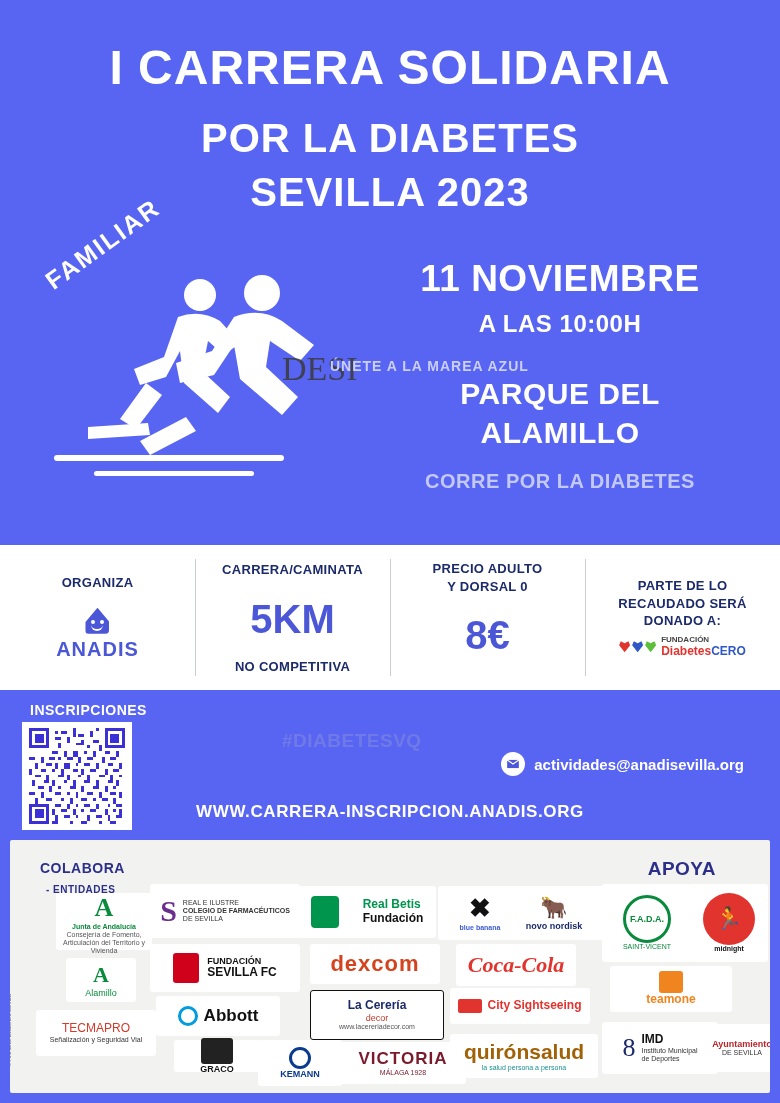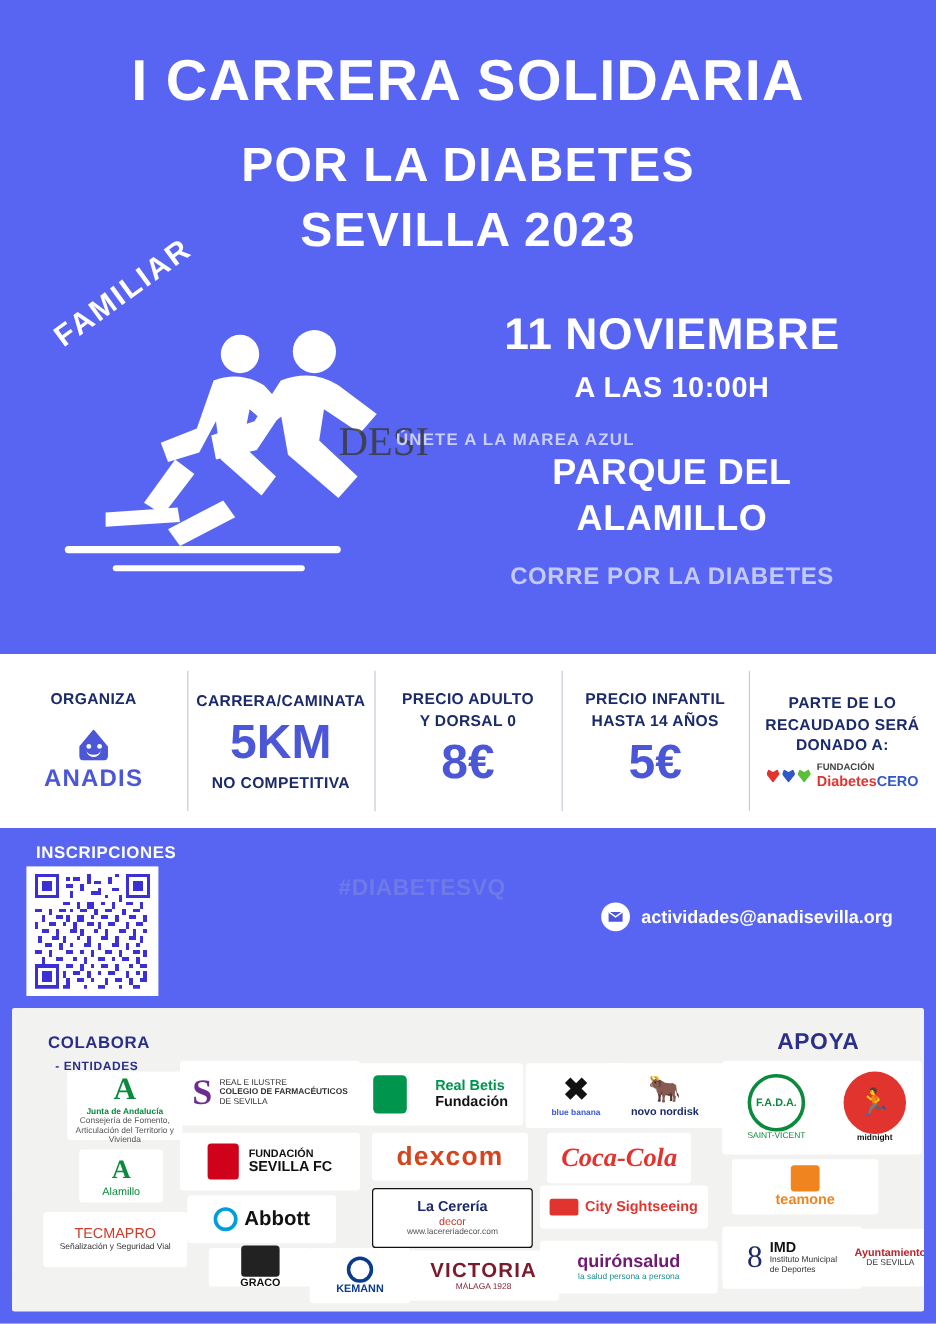--- a/index.html
+++ b/index.html
@@ -204,11 +204,6 @@
       <div class="big">8€</div>
     </div>
 
-    <div class="cell">
-      <div class="label" style="white-space:pre-line">PRECIO INFANTIL
-HASTA 14 AÑOS</div>
-      <div class="big">5€</div>
-    </div>
 
     <div class="cell">
       <div class="label" style="white-space:pre-line">PARTE DE LO

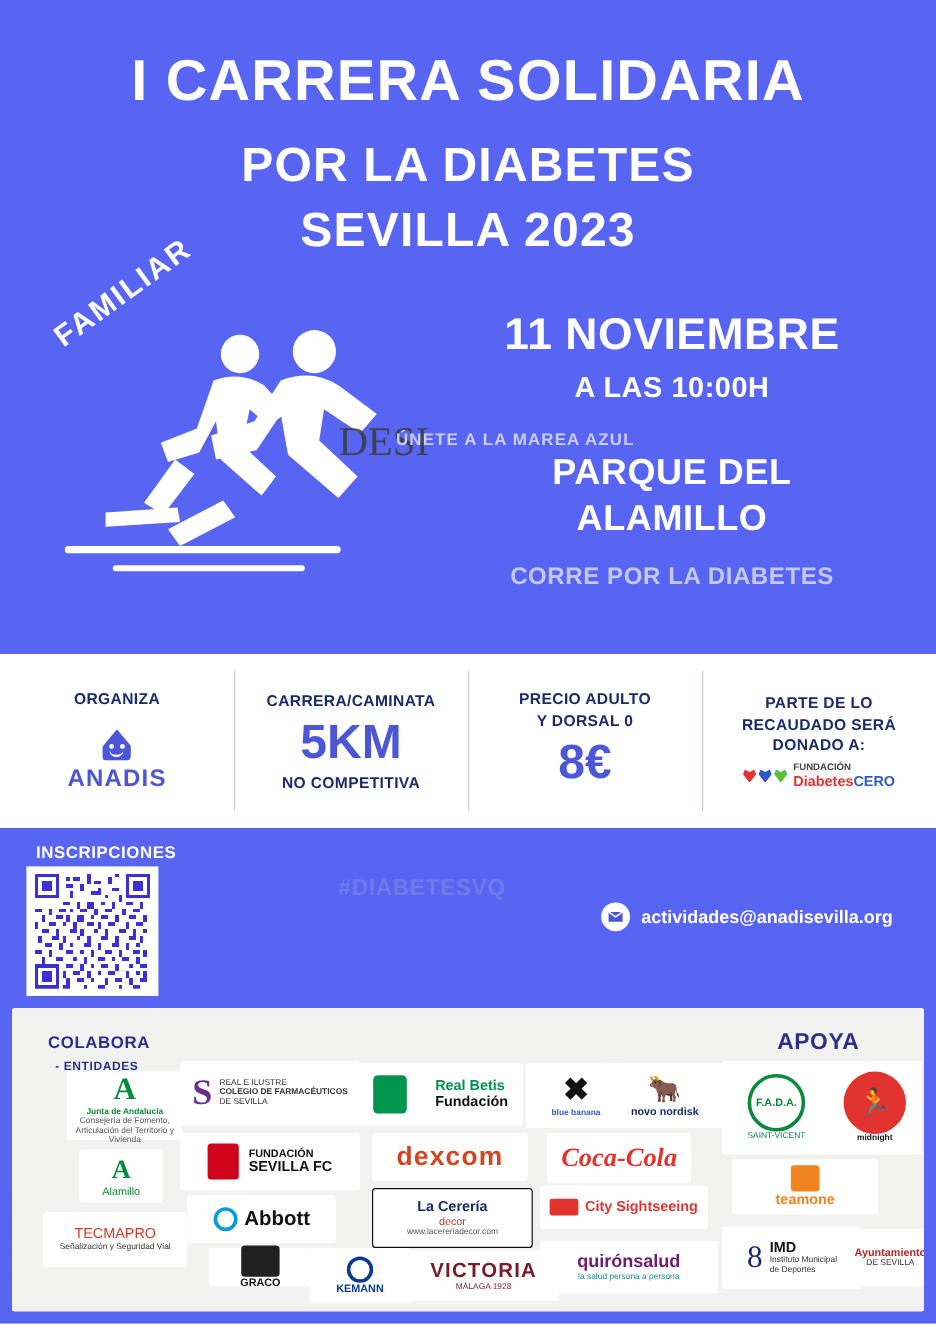--- a/index.html
+++ b/index.html
@@ -68,7 +68,7 @@
     content: ""; position: absolute; left: 0; top: 14px; bottom: 14px; width: 1px; background: #c9cbd6;
   }
   .cell .label { color: #1b2a6b; font-weight: bold; font-size: 13px; line-height: 1.35; letter-spacing: .3px; }
-  .cell .big { color: #4b57d6; font-weight: bold; font-size: 40px; line-height: 1; margin: 6px 0; }
+  .cell .big { color: #4b57d6; font-weight: bold; font-size: 40px; line-height: 1; margin: 20px 0; }
   .cell .sub { color: #1b2a6b; font-weight: bold; font-size: 13px; letter-spacing: .3px; }
 
   .anadis { display: flex; flex-direction: column; align-items: center; margin-top: 6px; }

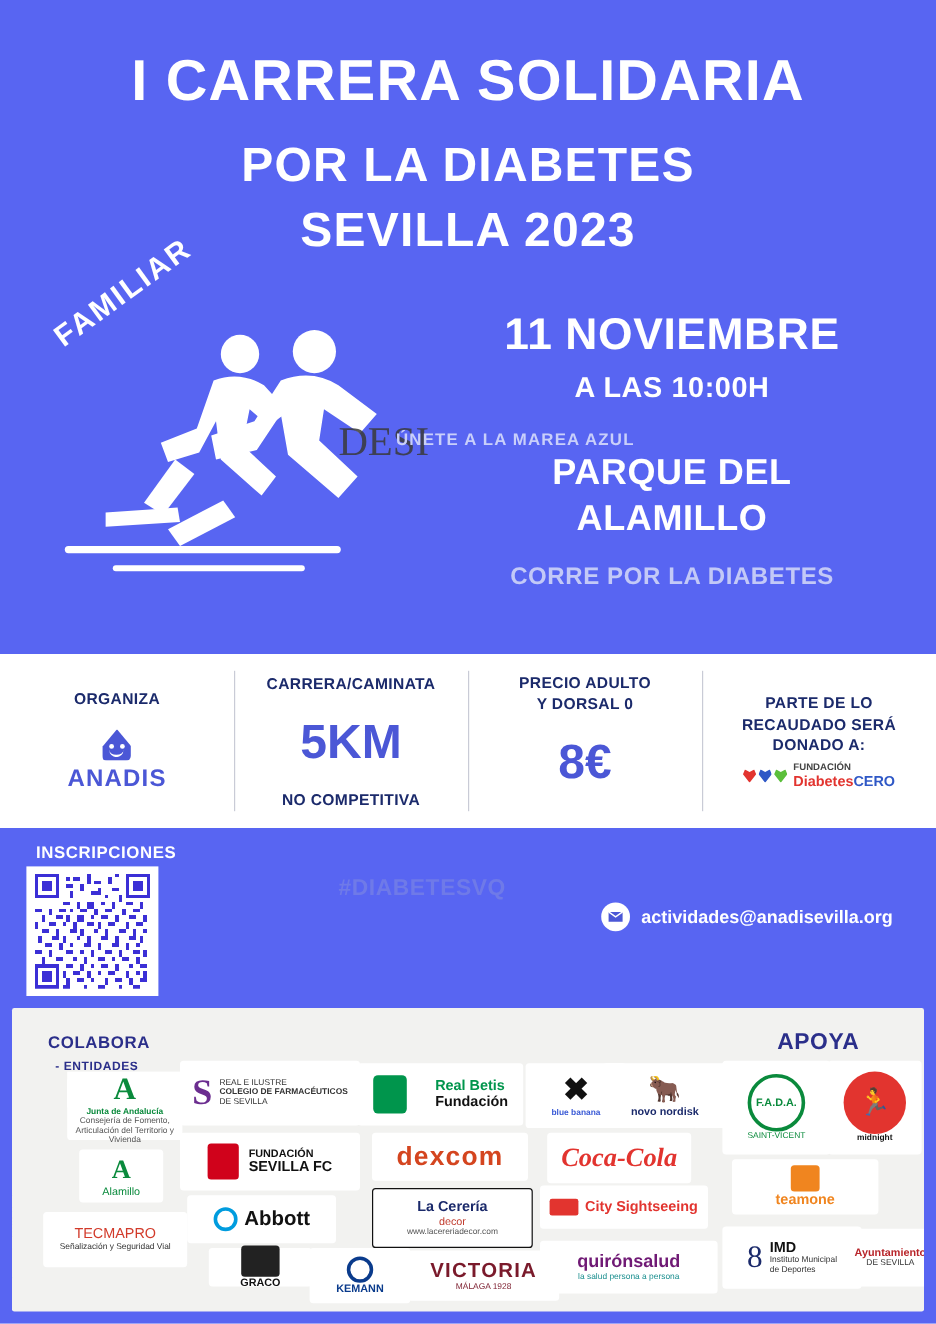--- a/index.html
+++ b/index.html
@@ -374,6 +374,7 @@
       <span class="txt">actividades@anadisevilla.org</span>
     </div>
 
+    <div class="web">WWW.CARRERA-INSCRIPCION.ANADIS.ORG</div>
   </div>
 
   <div class="sponsors">

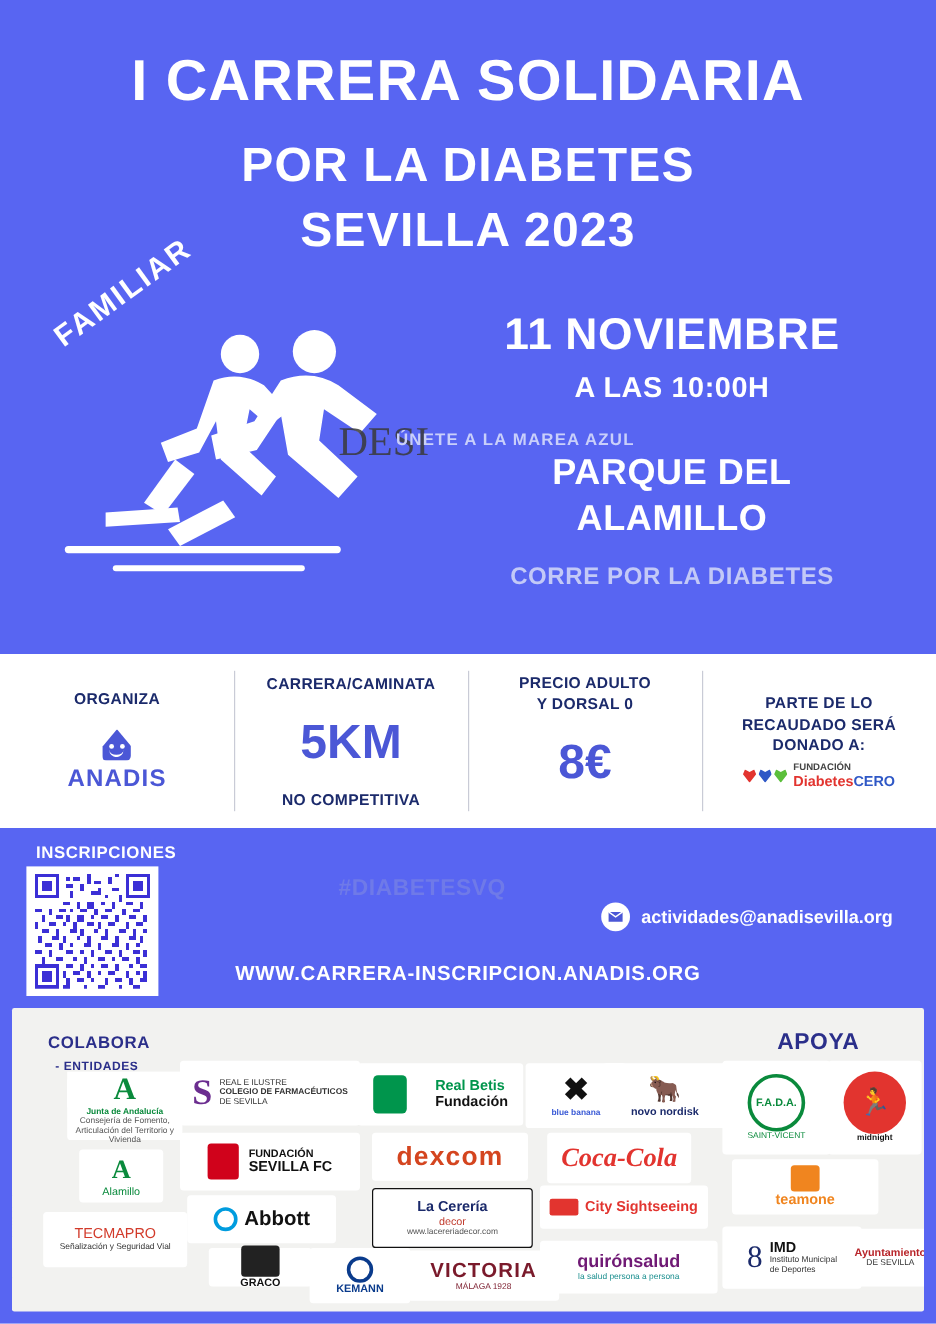--- a/index.html
+++ b/index.html
@@ -491,7 +491,7 @@
     </div>
     <div class="logo" style="left:440px; top:194px; width:148px; height:44px;">
       <div>
-        <div class="md" style="color:#701a75;font-weight:bold;font-size:15px">quirónsalud</div>
+        <div class="md" style="color:#a16207;font-weight:bold;font-size:21px">quirónsalud</div>
         <div class="tiny" style="color:#1b8f8f">la salud persona a persona</div>
       </div>
     </div>

